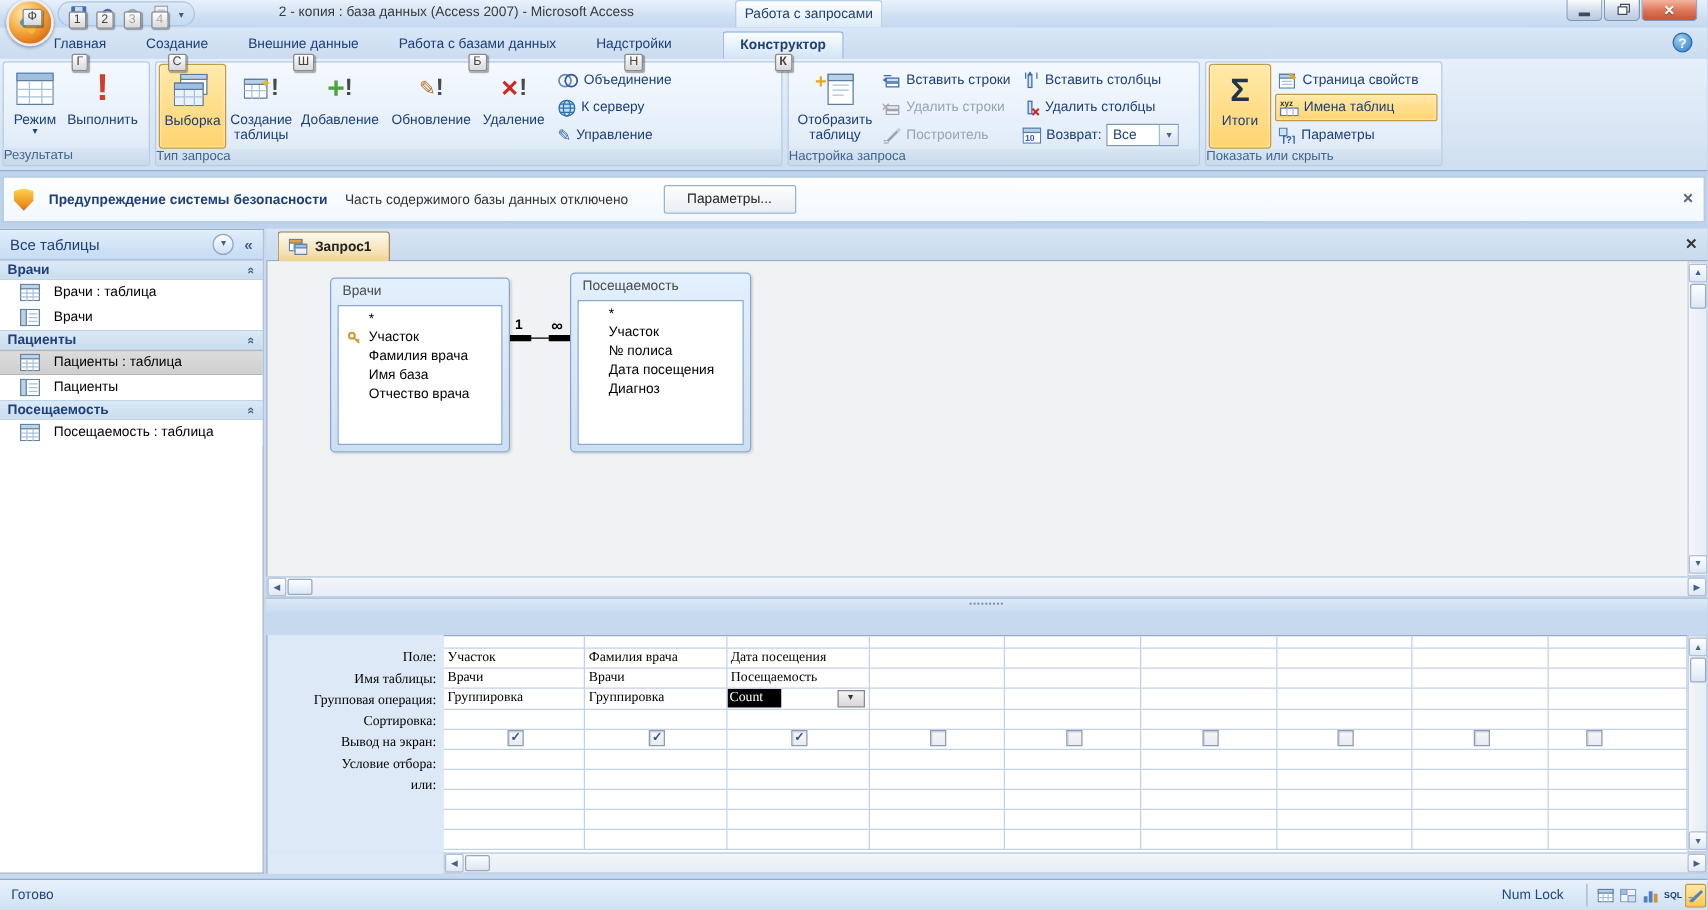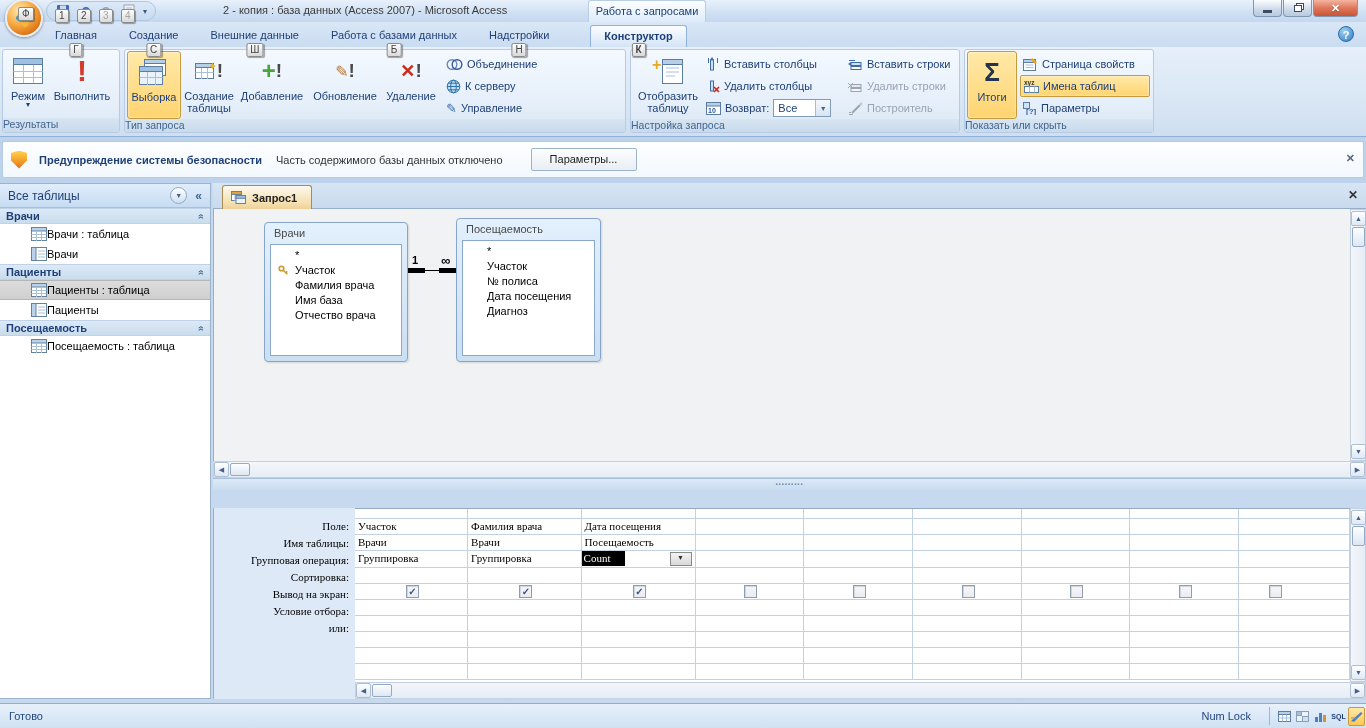--- a/index.html
+++ b/index.html
@@ -43,7 +43,7 @@
 
   
   .tabrow { position:absolute; left:0; top:22px; width:1366px; height:25px; background:linear-gradient(#d9e7f7,#cadcf0); }
-  .tabs { position:absolute; left:42px; top:3px; height:22px; display:flex; align-items:flex-end; }
+  .tabs { position:absolute; left:30px; top:3px; height:22px; display:flex; align-items:flex-end; }
   .tab { position:relative; height:22px; line-height:21px; padding:0 13px; margin-right:6px; color:#1e3f77; white-space:nowrap; }
   .tab .keytip { left:50%; transform:translateX(-50%); bottom:-10px; top:auto; }
   .tab.active { background:linear-gradient(#fbfdff,#e3eefb 60%,#d3e4f5); border:1px solid #8db2e3; border-bottom:none;

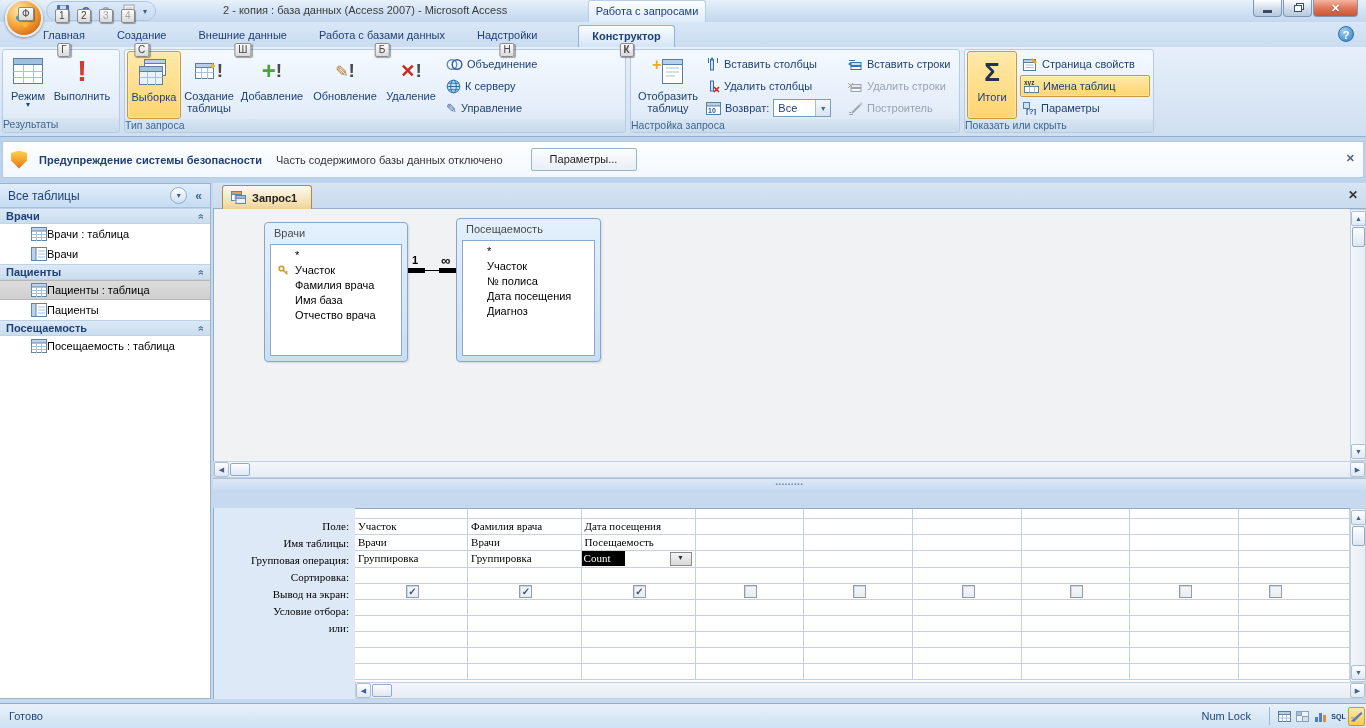--- a/index.html
+++ b/index.html
@@ -347,6 +347,33 @@
         </span>
         <span class="lbl">Отобразить таблицу</span>
       </div>
+      <div class="sbcol" style="width:112px">
+        <div class="sb">
+          <svg width="15" height="13">
+              <path d="M1 2.5h6" stroke="#3d6ca8"></path>
+              <rect x="3" y="4.5" width="10" height="3" fill="#cfe2f4" stroke="#3d6ca8"></rect>
+              <rect x="3" y="8.5" width="10" height="3" fill="#fff" stroke="#3d6ca8"></rect>
+              <path d="M0 6l3-2v4z" fill="#3d6ca8"></path>
+            </svg>
+          <span>Вставить строки</span>
+        </div>
+        <div class="sb disabled">
+          <svg width="15" height="13">
+              <rect x="3" y="4.5" width="10" height="3" fill="#e8e8e8" stroke="#9aa4b2"></rect>
+              <rect x="3" y="8.5" width="10" height="3" fill="#f5f5f5" stroke="#9aa4b2"></rect>
+              <path d="M0 3l5 5M5 3L0 8" stroke="#b5a0a0"></path>
+            </svg>
+          <span>Удалить строки</span>
+        </div>
+        <div class="sb disabled">
+          <svg width="15" height="13">
+              <path d="M4 11L12 3" stroke="#9aa4b2" stroke-width="2"></path>
+              <path d="M1 12.5h4M1 10.5h2" stroke="#9aa4b2"></path>
+              <circle cx="13" cy="2" r="1.4" fill="#c8c8c8"></circle>
+            </svg>
+          <span>Построитель</span>
+        </div>
+      </div>
       <div class="sbcol" style="width:142px">
         <div class="sb">
           <svg width="14" height="14">
@@ -374,33 +401,6 @@
             <span class="val">Все</span>
             <span class="dd">▼</span>
           </span>
-        </div>
-      </div>
-      <div class="sbcol" style="width:112px">
-        <div class="sb">
-          <svg width="15" height="13">
-              <path d="M1 2.5h6" stroke="#3d6ca8"></path>
-              <rect x="3" y="4.5" width="10" height="3" fill="#cfe2f4" stroke="#3d6ca8"></rect>
-              <rect x="3" y="8.5" width="10" height="3" fill="#fff" stroke="#3d6ca8"></rect>
-              <path d="M0 6l3-2v4z" fill="#3d6ca8"></path>
-            </svg>
-          <span>Вставить строки</span>
-        </div>
-        <div class="sb disabled">
-          <svg width="15" height="13">
-              <rect x="3" y="4.5" width="10" height="3" fill="#e8e8e8" stroke="#9aa4b2"></rect>
-              <rect x="3" y="8.5" width="10" height="3" fill="#f5f5f5" stroke="#9aa4b2"></rect>
-              <path d="M0 3l5 5M5 3L0 8" stroke="#b5a0a0"></path>
-            </svg>
-          <span>Удалить строки</span>
-        </div>
-        <div class="sb disabled">
-          <svg width="15" height="13">
-              <path d="M4 11L12 3" stroke="#9aa4b2" stroke-width="2"></path>
-              <path d="M1 12.5h4M1 10.5h2" stroke="#9aa4b2"></path>
-              <circle cx="13" cy="2" r="1.4" fill="#c8c8c8"></circle>
-            </svg>
-          <span>Построитель</span>
         </div>
       </div>
     </div>

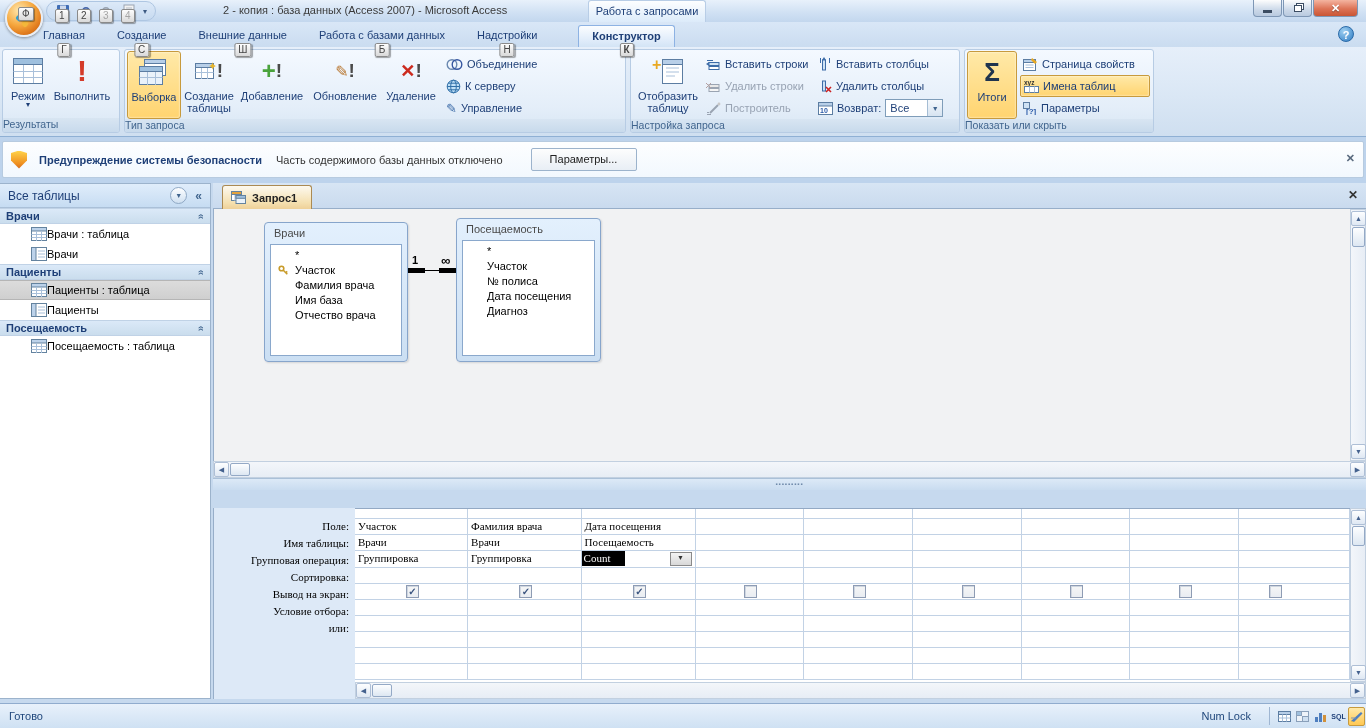--- a/index.html
+++ b/index.html
@@ -103,7 +103,7 @@
   .nav-group { height:16px; background:linear-gradient(#dbe9f8,#cadded); border-top:1px solid #c0d2e6; border-bottom:1px solid #c0d2e6;
     display:flex; align-items:center; padding:0 6px; color:#1e3f77; font-weight:bold; }
   .nav-group .chev { margin-left:auto; color:#41658e; font-weight:bold; transform:rotate(-90deg); font-size:10px; }
-  .nav-item { height:20px; display:flex; align-items:center; padding-left:31px; background:#fff; }
+  .nav-item { height:20px; display:flex; align-items:center; padding-left:16px; gap:11px; background:#fff; }
   .nav-item.selected { background:linear-gradient(#dcdcdc,#cfcfcf); border-top:1px solid #b5b5b5; border-bottom:1px solid #b5b5b5; }
   .nav-item .lbl { color:#000; }
 

